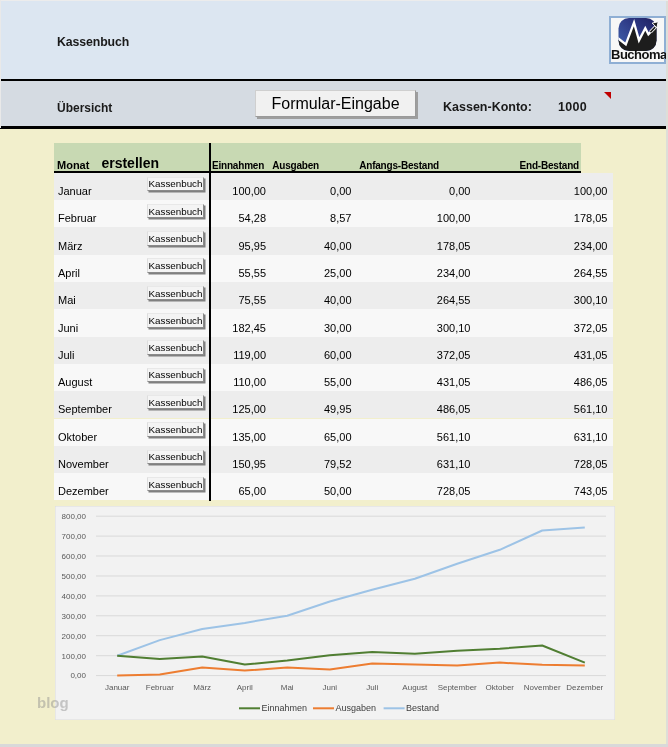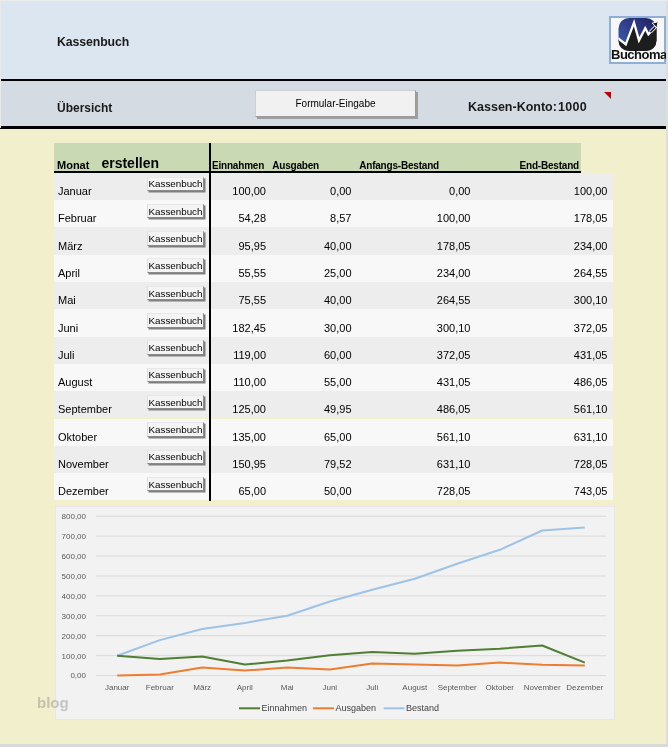--- a/index.html
+++ b/index.html
@@ -14,7 +14,7 @@
 .formbtn { position:absolute; left:255px; top:90px; width:161px; height:27px; background:#F1F1F1;
   border:1px solid #9a9a9a; border-top-color:#cfcfcf; border-left-color:#cfcfcf;
   box-shadow:2px 2px 0 #9E9E9E; display:flex; align-items:center; justify-content:center;
-  font-size:10px; color:#000; }
+  font-size:16px; color:#000; }
 .kkonto { position:absolute; left:468px; top:99.5px; font-size:12.5px; font-weight:bold; color:#1a1a1a; }
 .k1000 { position:absolute; left:558px; top:99.5px; font-size:12.5px; font-weight:bold; color:#1a1a1a; letter-spacing:0.3px; }
 .redtri { position:absolute; left:604px; top:92px; width:0; height:0;

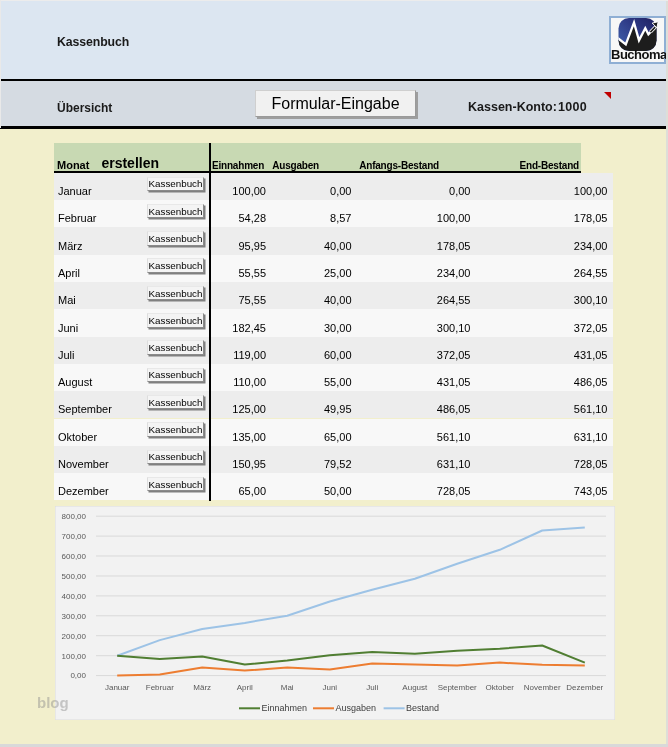--- a/index.html
+++ b/index.html
@@ -15,7 +15,7 @@
   border:1px solid #9a9a9a; border-top-color:#cfcfcf; border-left-color:#cfcfcf;
   box-shadow:2px 2px 0 #9E9E9E; display:flex; align-items:center; justify-content:center;
   font-size:16px; color:#000; }
-.kkonto { position:absolute; left:468px; top:99.5px; font-size:12.5px; font-weight:bold; color:#1a1a1a; }
+.kkonto { position:absolute; left:443px; top:99.5px; font-size:12.5px; font-weight:bold; color:#1a1a1a; }
 .k1000 { position:absolute; left:558px; top:99.5px; font-size:12.5px; font-weight:bold; color:#1a1a1a; letter-spacing:0.3px; }
 .redtri { position:absolute; left:604px; top:92px; width:0; height:0;
   border-top:7px solid #C00000; border-left:7px solid transparent; }

